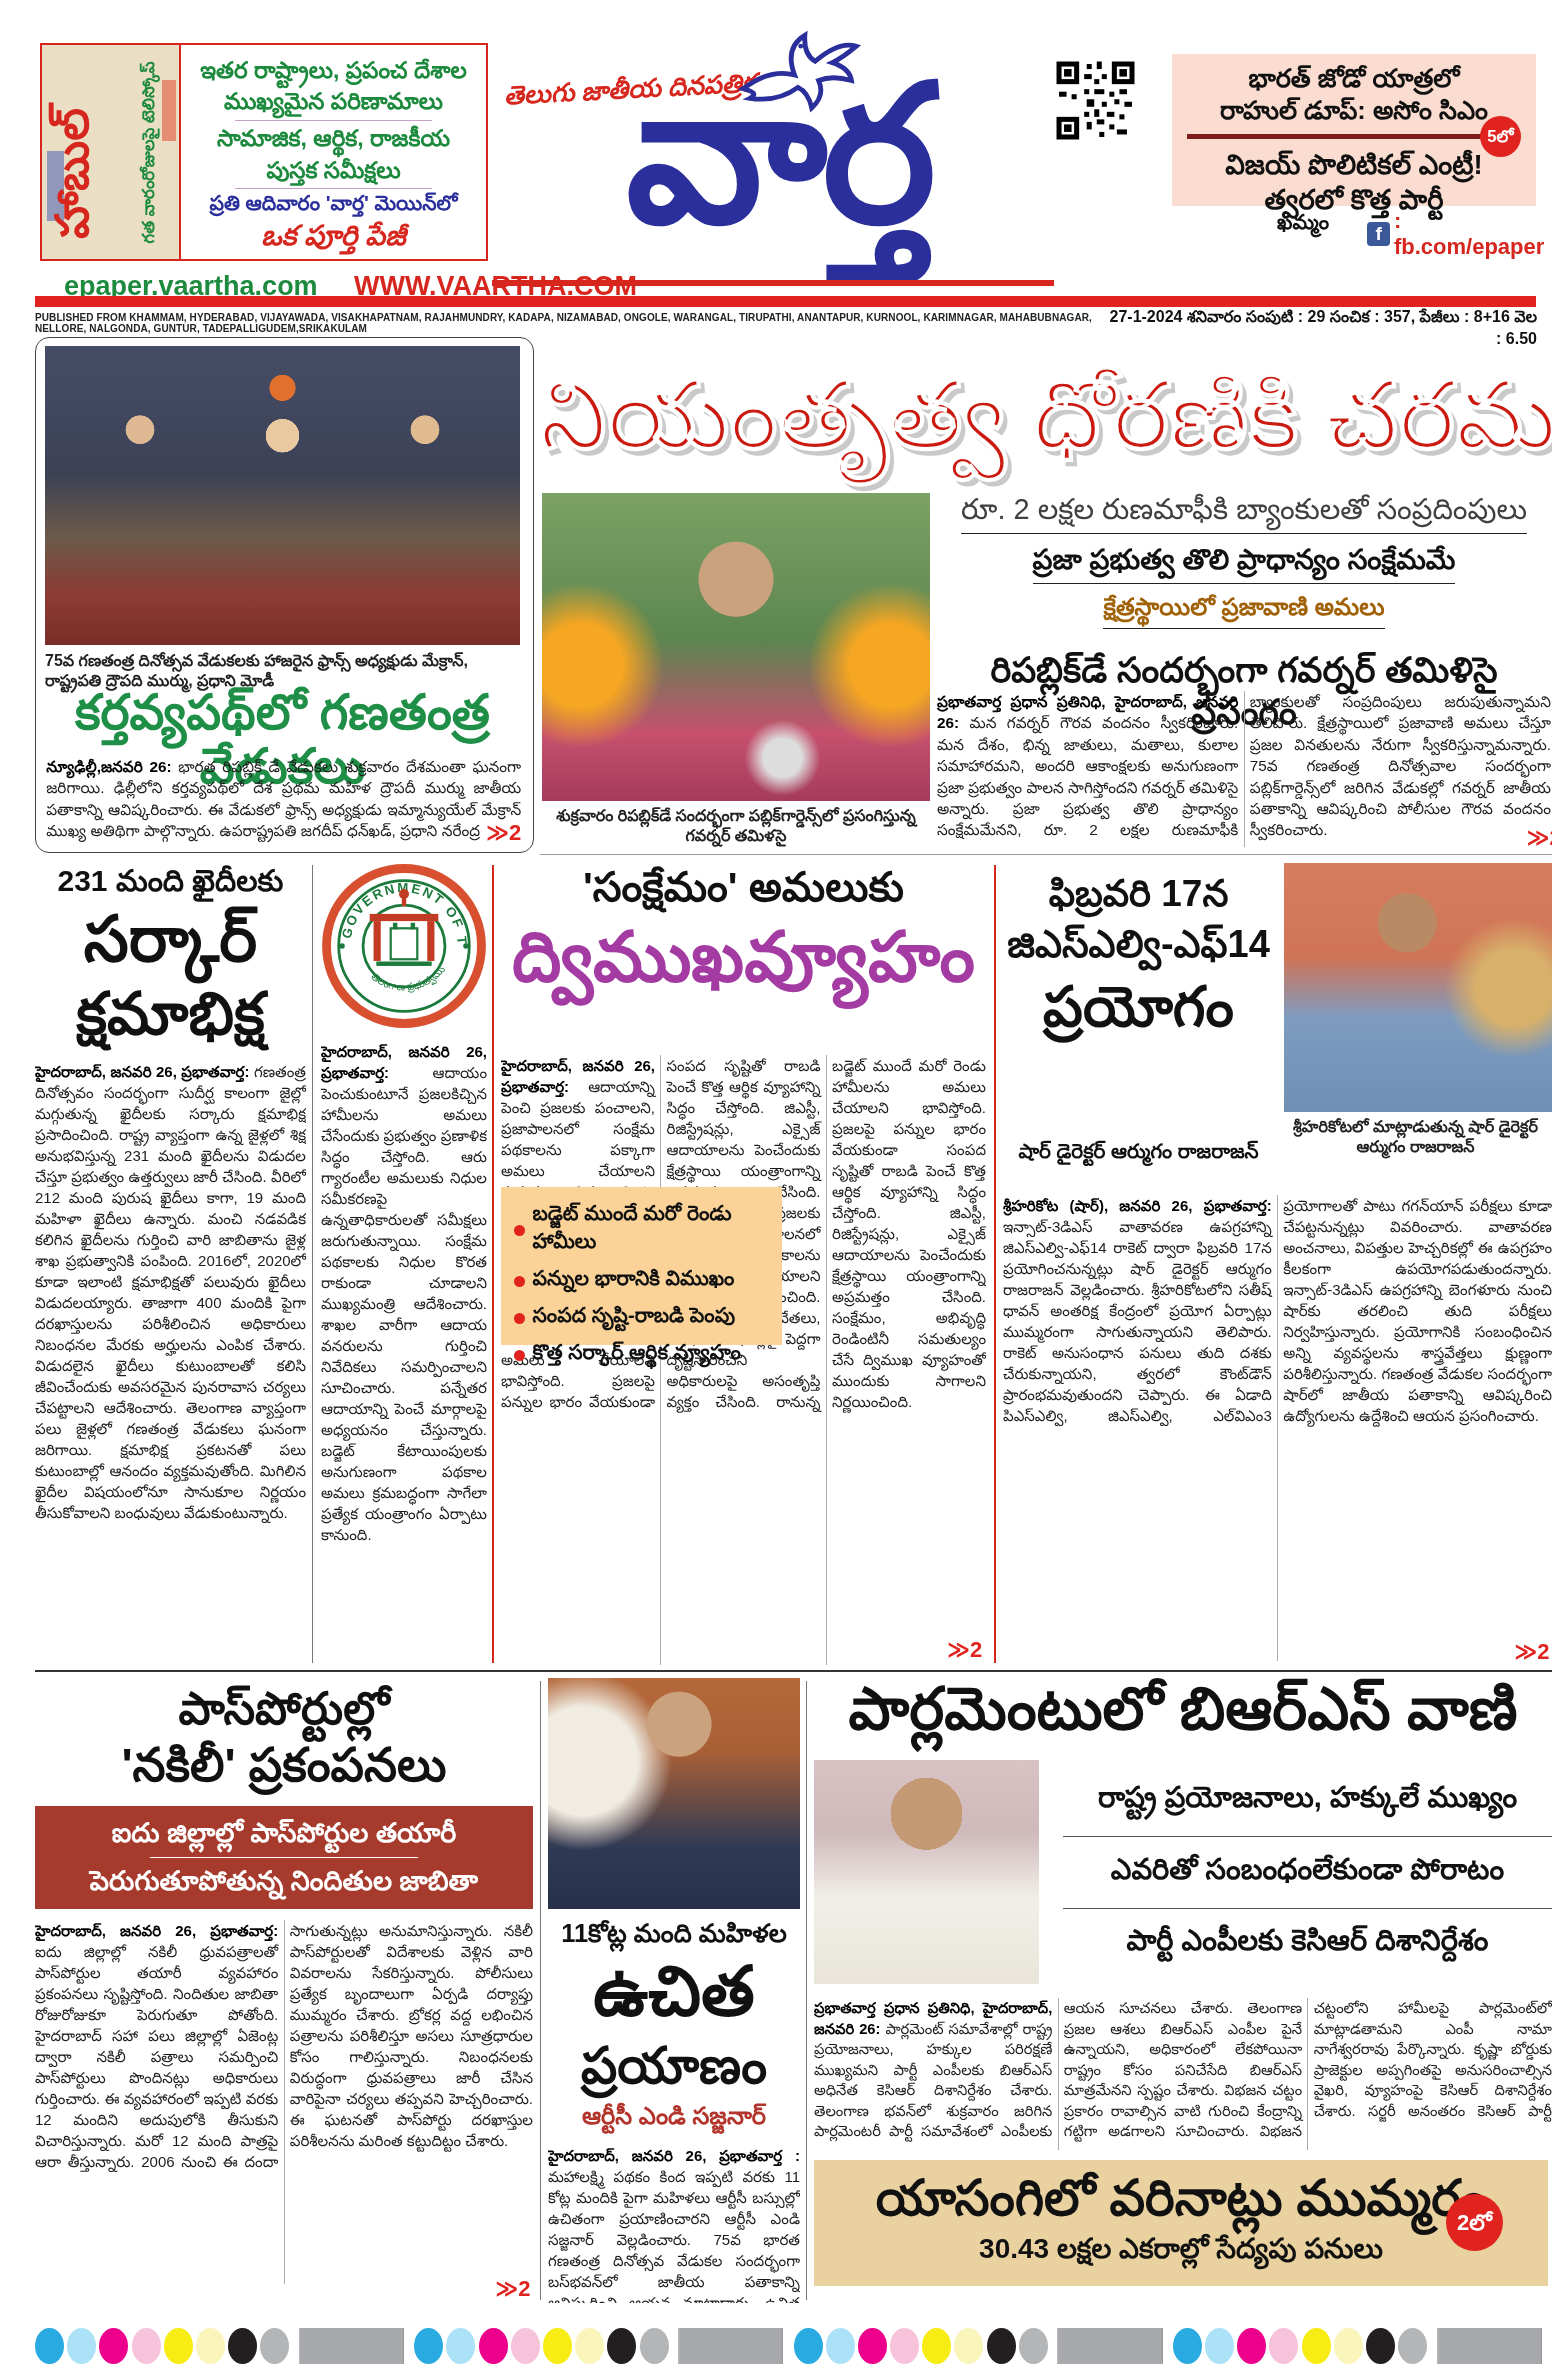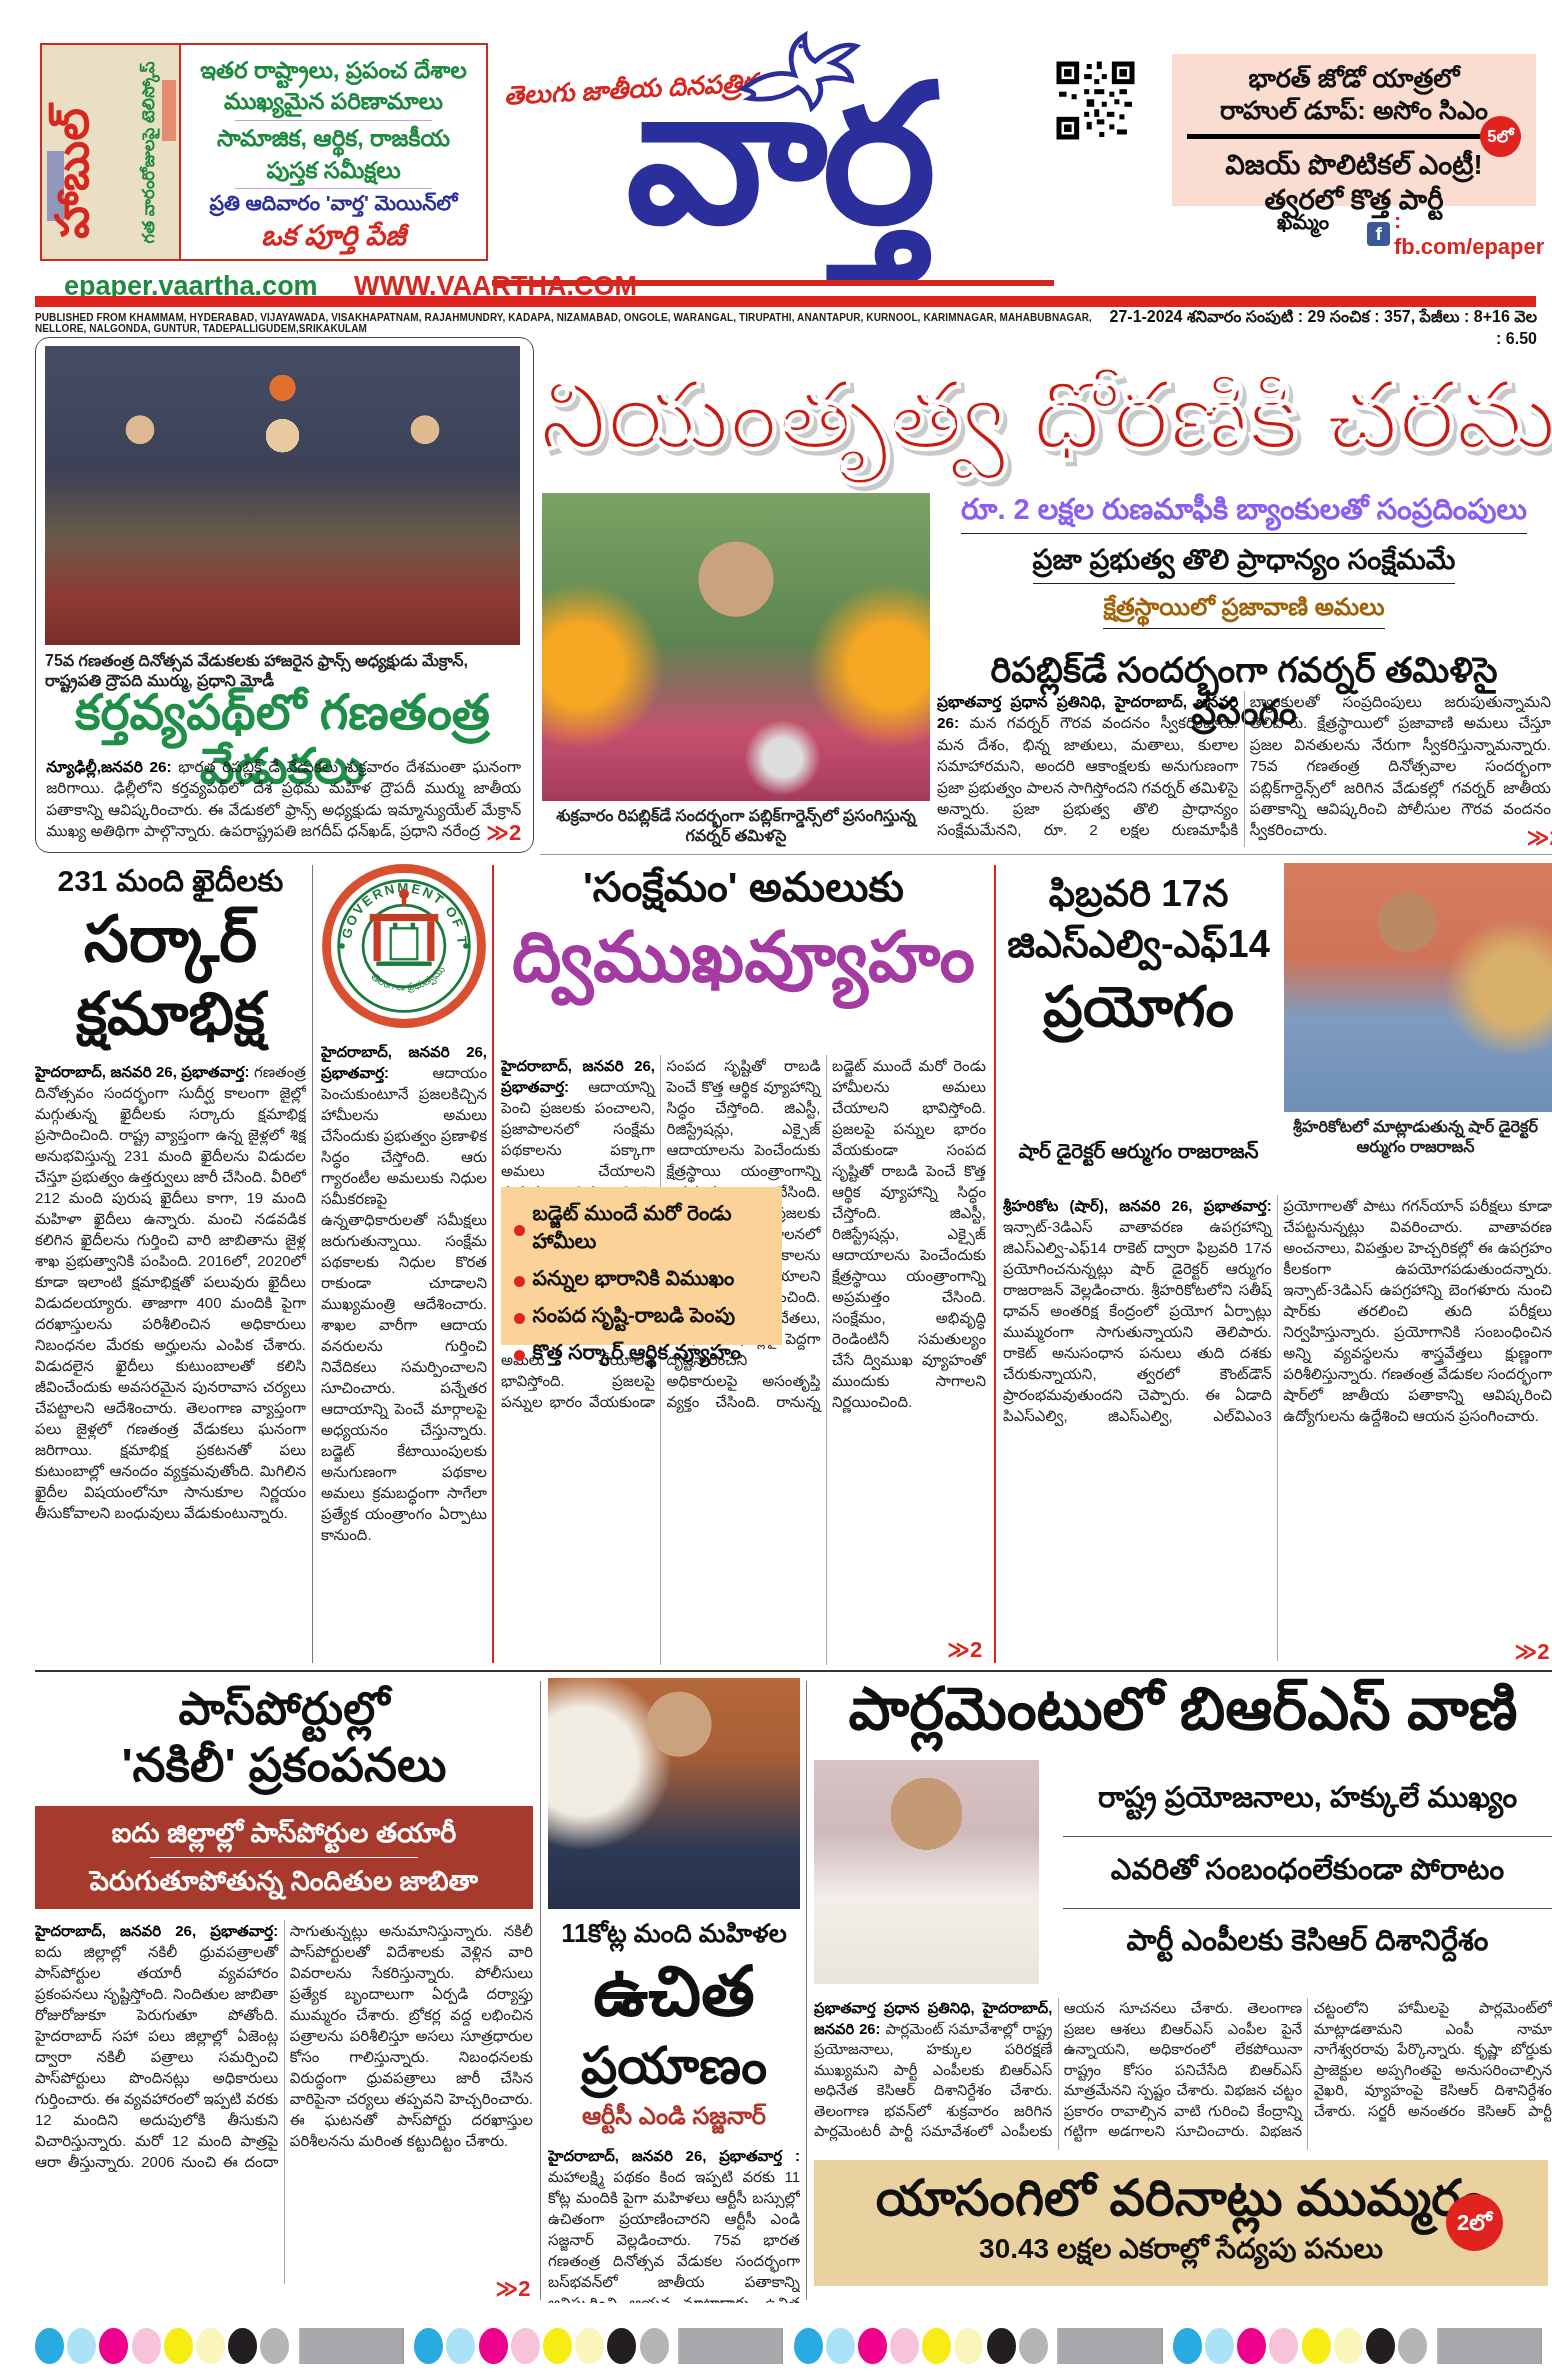--- a/index.html
+++ b/index.html
@@ -124,7 +124,7 @@
   <div class="abs" style="left:1172px;top:54px;width:364px;height:152px;background:#fbdcd0;padding:9px 11.5px;text-align:center;box-sizing:border-box;">
     <div style="font-size:25.5px;font-weight:900;color:#111;line-height:1.25;">భారత్ జోడో యాత్రలో</div>
     <div style="font-size:25.5px;font-weight:900;color:#111;line-height:1.25;">రాహుల్ డూప్: అసోం సిఎం</div>
-    <div style="position:relative;height:4.5px;background:#000000;margin:7.7px 25.5px 7.7px 3.8px;">
+    <div style="position:relative;height:4.5px;background:#7f1d1d;margin:7.7px 25.5px 7.7px 3.8px;">
       <div style="position:absolute;right:-22px;top:-18px;width:41px;height:41px;border-radius:50%;background:#e0231e;color:#fff;font-size:16.6px;font-weight:900;line-height:41px;text-align:center;">5లో</div>
     </div>
     <div style="font-size:27.5px;font-weight:900;color:#111;line-height:1.3;">విజయ్ పొలిటికల్ ఎంట్రీ!</div>

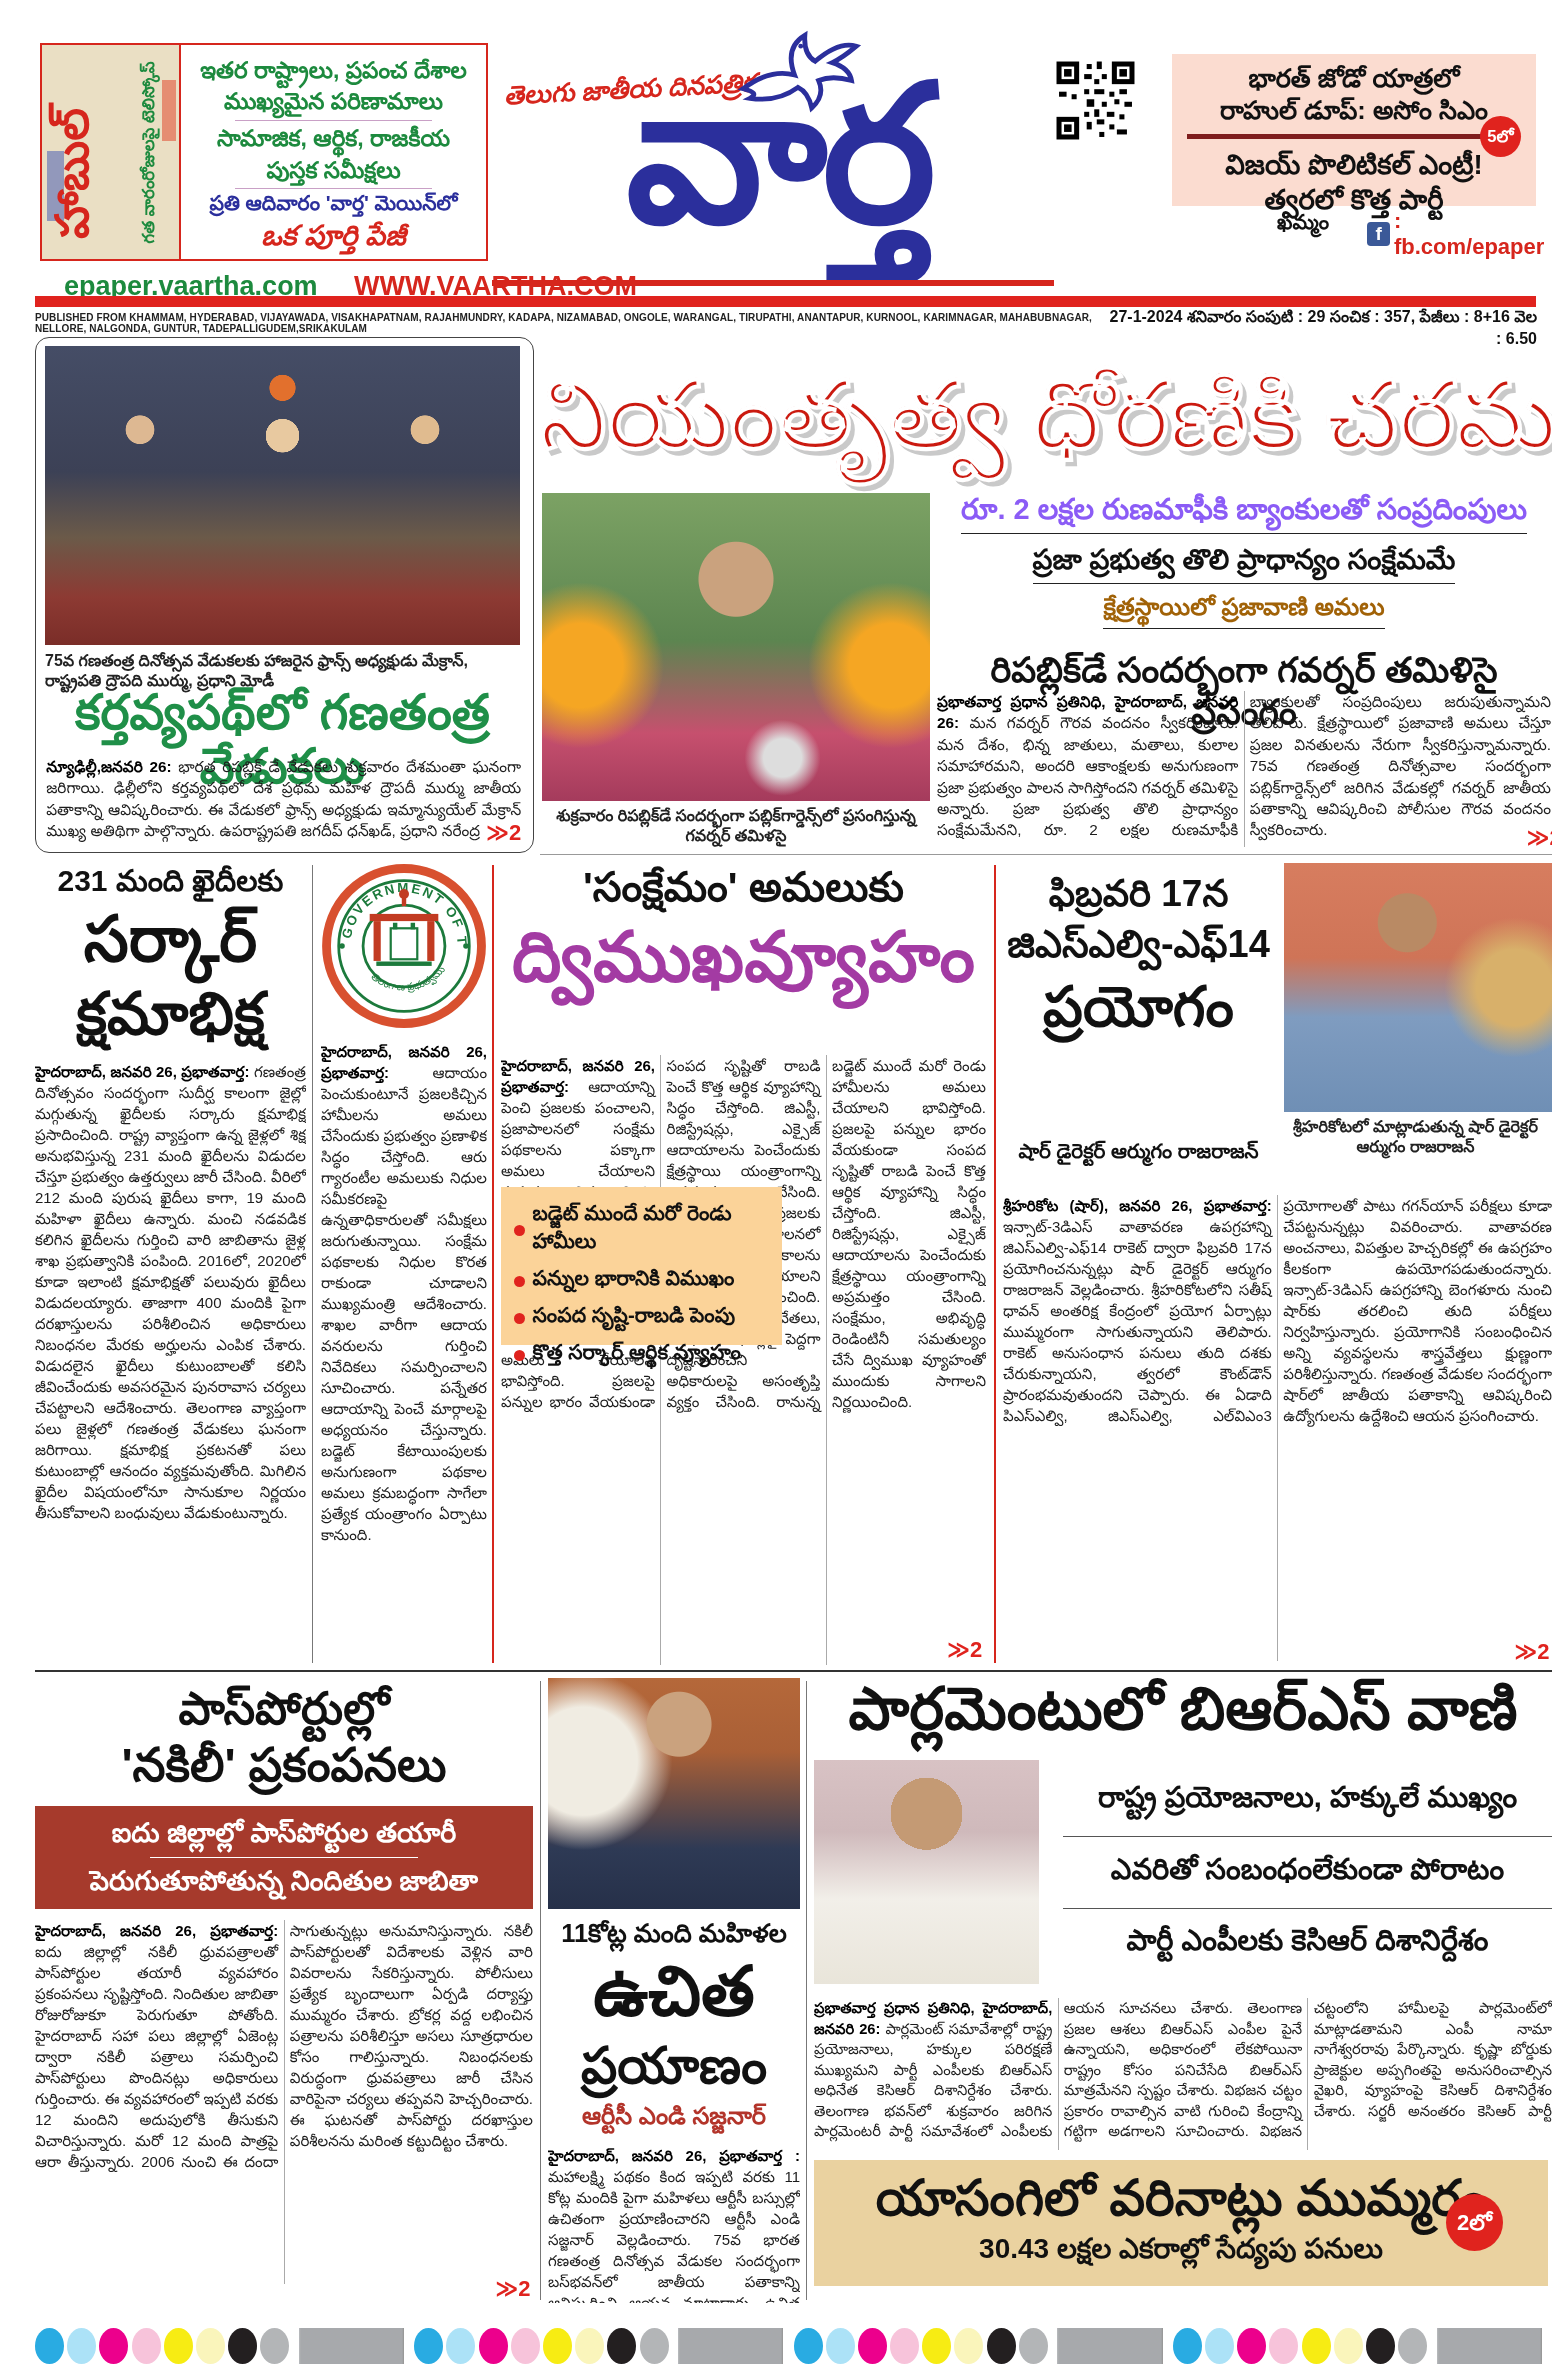--- a/index.html
+++ b/index.html
@@ -159,7 +159,7 @@
   <div class="abs cap c" style="left:542px;top:806px;width:388px;">శుక్రవారం రిపబ్లిక్‌డే సందర్భంగా పబ్లిక్‌గార్డెన్స్‌లో ప్రసంగిస్తున్న గవర్నర్ తమిళసై</div>
 
   <div class="abs" style="left:937px;top:492px;width:614px;">
-    <div class="c" style="font-size:29px;font-weight:700;color:#8b5cf6;line-height:1.2;margin-bottom:9px;">
+    <div class="c" style="font-size:29px;font-weight:400;color:#404040;line-height:1.2;margin-bottom:9px;">
       <span class="sub-underline">రూ. 2 లక్షల రుణమాఫీకి బ్యాంకులతో సంప్రదింపులు</span>
     </div>
     <div class="c" style="font-size:28px;font-weight:700;color:#111;line-height:1.2;margin-bottom:9px;">

